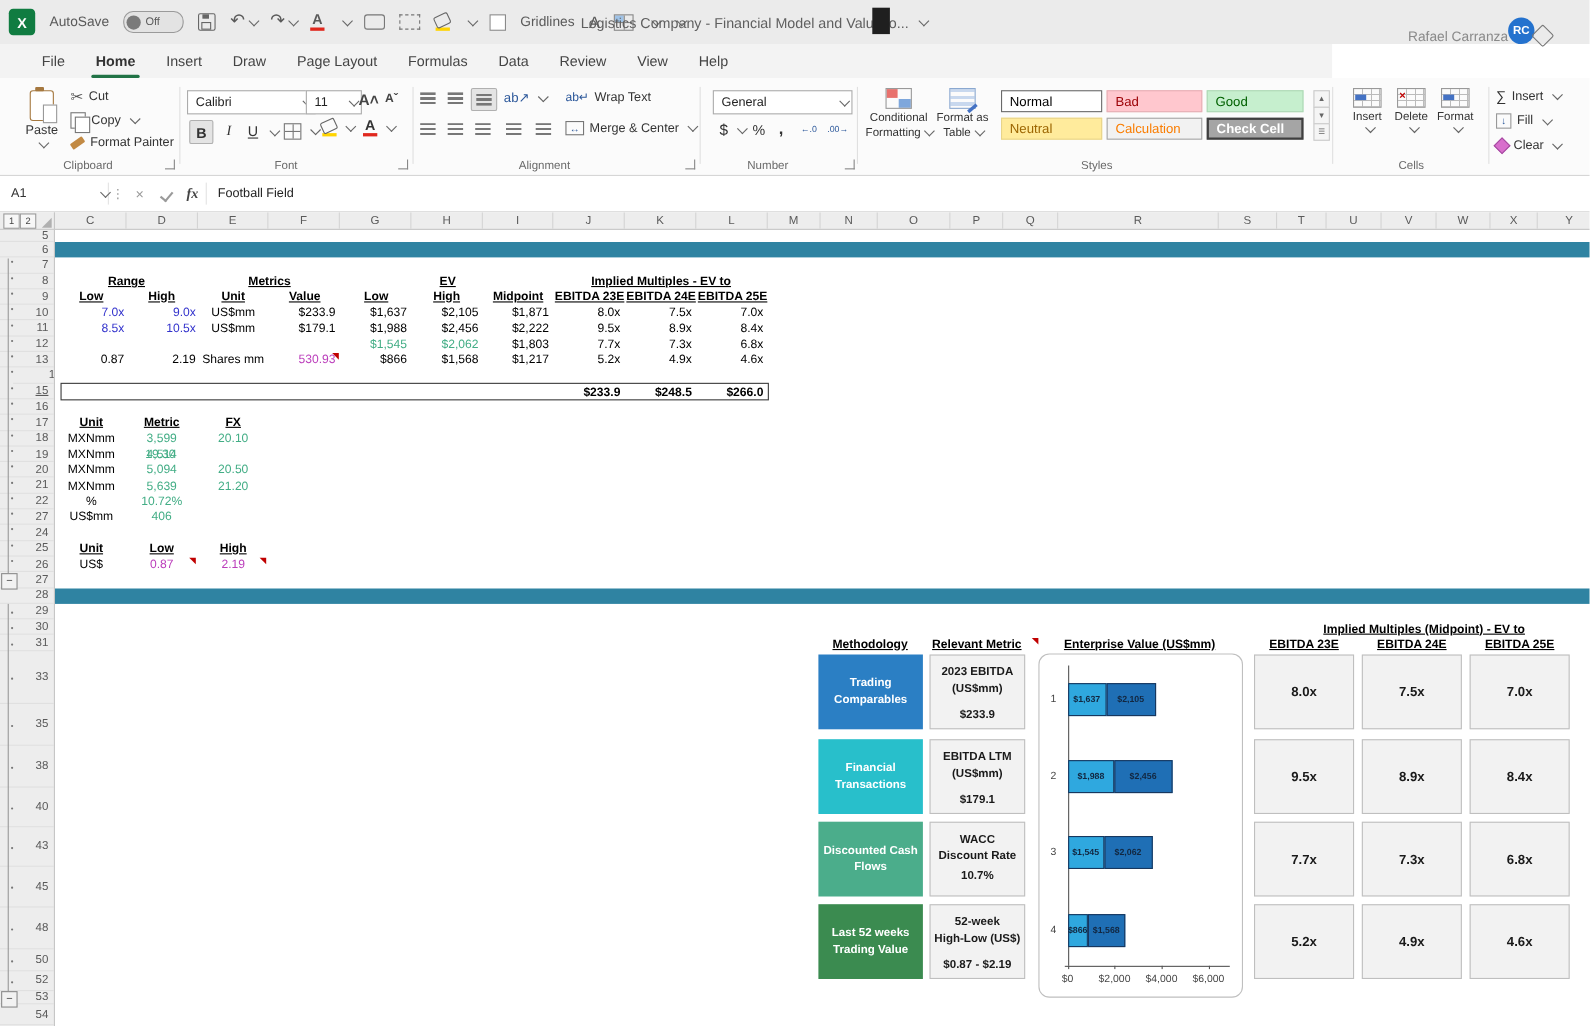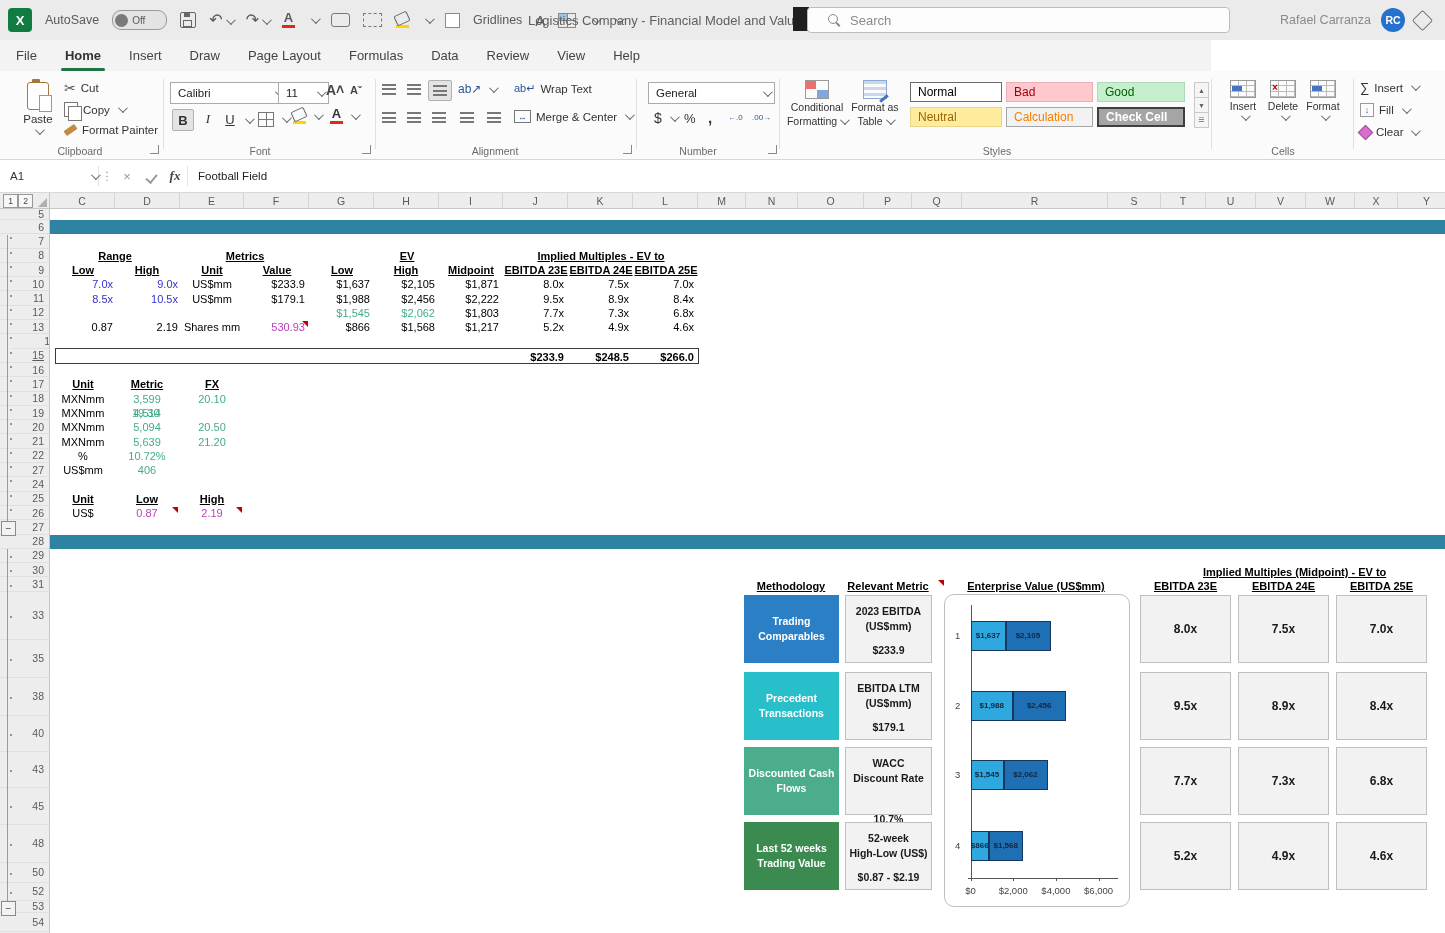--- a/index.html
+++ b/index.html
@@ -150,10 +150,6 @@
       <span class="chev"></span>
   </div>
   <div class="abs" id="dark-rect"></div>
-  <div class="abs" id="search">
-    <span class="mag"></span>
-    <span>Search</span>
-  </div>
   <div class="abs" id="user">
     <span class="uname">Rafael Carranza</span>
     <span class="badge">RC</span>

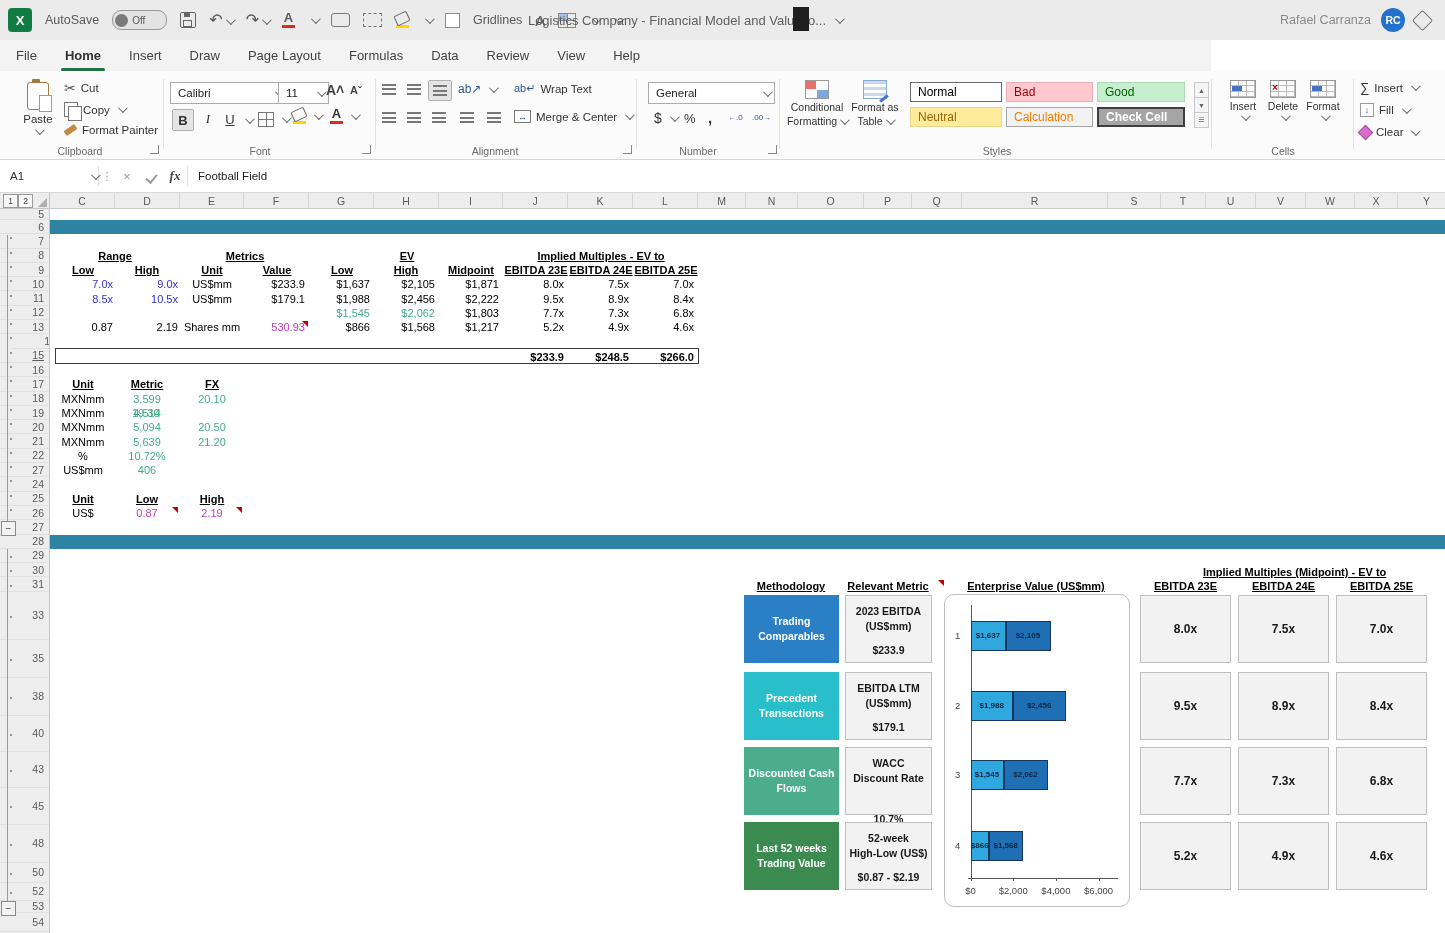--- a/index.html
+++ b/index.html
@@ -36,7 +36,7 @@
   .mag{width:12px;height:12px;position:relative;}
   .mag:before{content:"";position:absolute;width:8px;height:8px;border:1.5px solid #888;border-radius:50%;}
   .mag:after{content:"";position:absolute;width:1.8px;height:5px;background:#888;left:8.5px;top:8px;transform:rotate(-45deg);}
-  #user{left:1280px;top:0;height:40px;display:flex;align-items:center;gap:10px;}
+  #user{left:1280px;top:0;height:40px;display:flex;align-items:flex-end;}
   #user .uname{color:#8a8a8a;font-size:12.5px;}
   #user .badge{width:24px;height:24px;border-radius:50%;background:#2472ce;color:#fff;font-size:10.5px;
     font-weight:bold;display:flex;align-items:center;justify-content:center;}

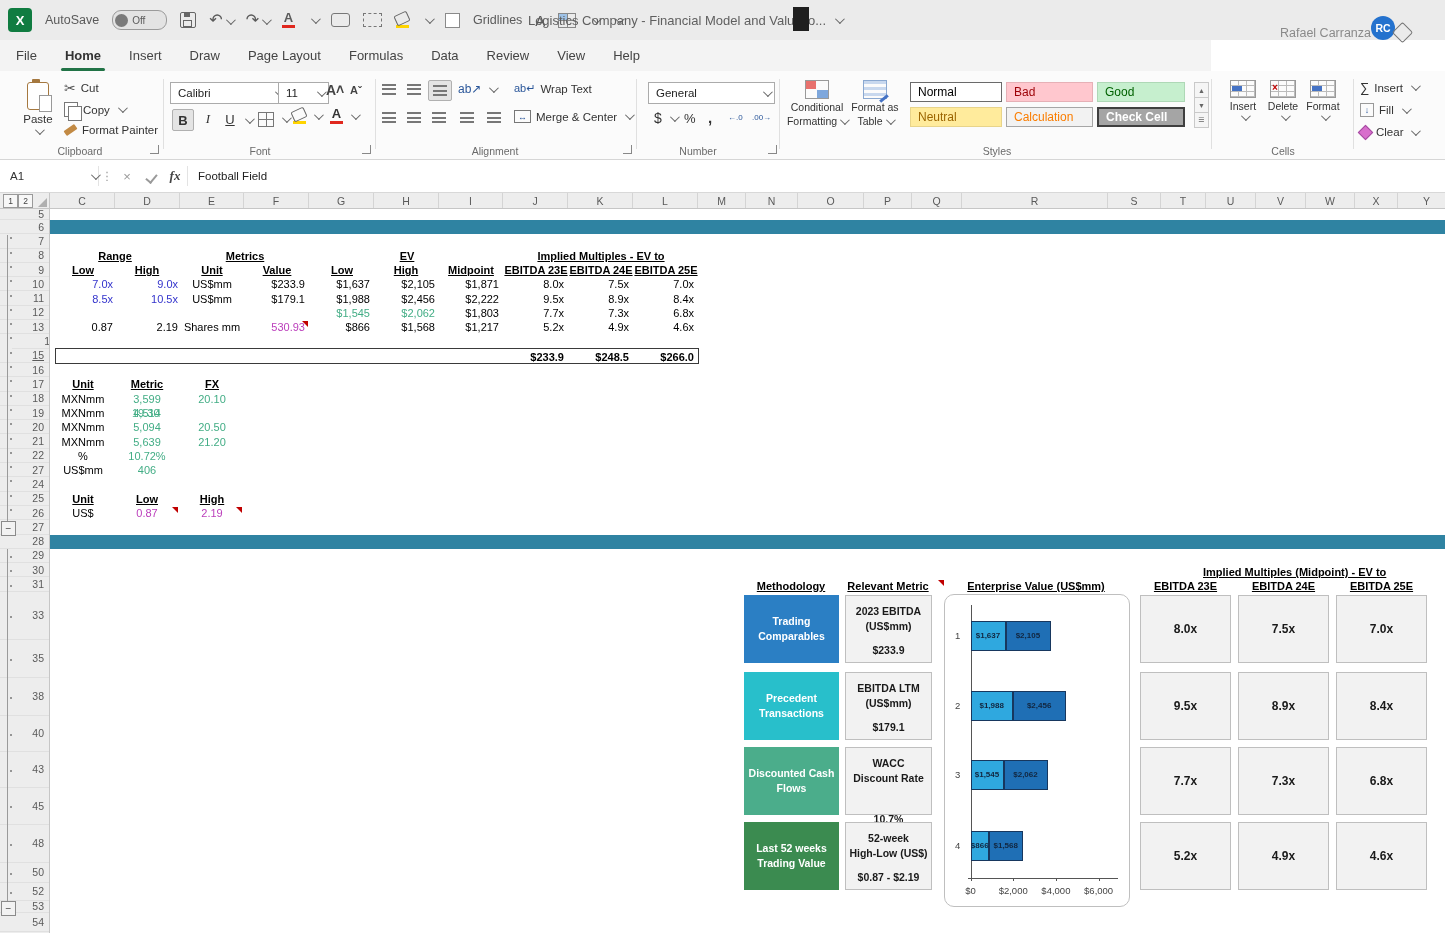--- a/index.html
+++ b/index.html
@@ -42,7 +42,7 @@
     font-weight:bold;display:flex;align-items:center;justify-content:center;}
   .diamond{width:13px;height:13px;border:1.5px solid #777;transform:rotate(45deg);border-radius:2px;}
   
-  #tabrow{left:0;top:40px;width:1211px;height:31px;background:#f3f3f3;display:flex;align-items:stretch;padding-left:2px;}
+  #tabrow{left:0;top:40px;width:1211px;height:31px;background:#f3f3f3;display:flex;align-items:stretch;padding-left:24px;}
   .tab{padding:0 14px;display:flex;align-items:center;font-size:13px;color:#444;position:relative;}
   .tab.active{color:#0f6b3c;font-weight:bold;color:#333;}
   .tab.active:after{content:"";position:absolute;left:10px;right:10px;bottom:0;height:3px;background:#217346;border-radius:2px;}

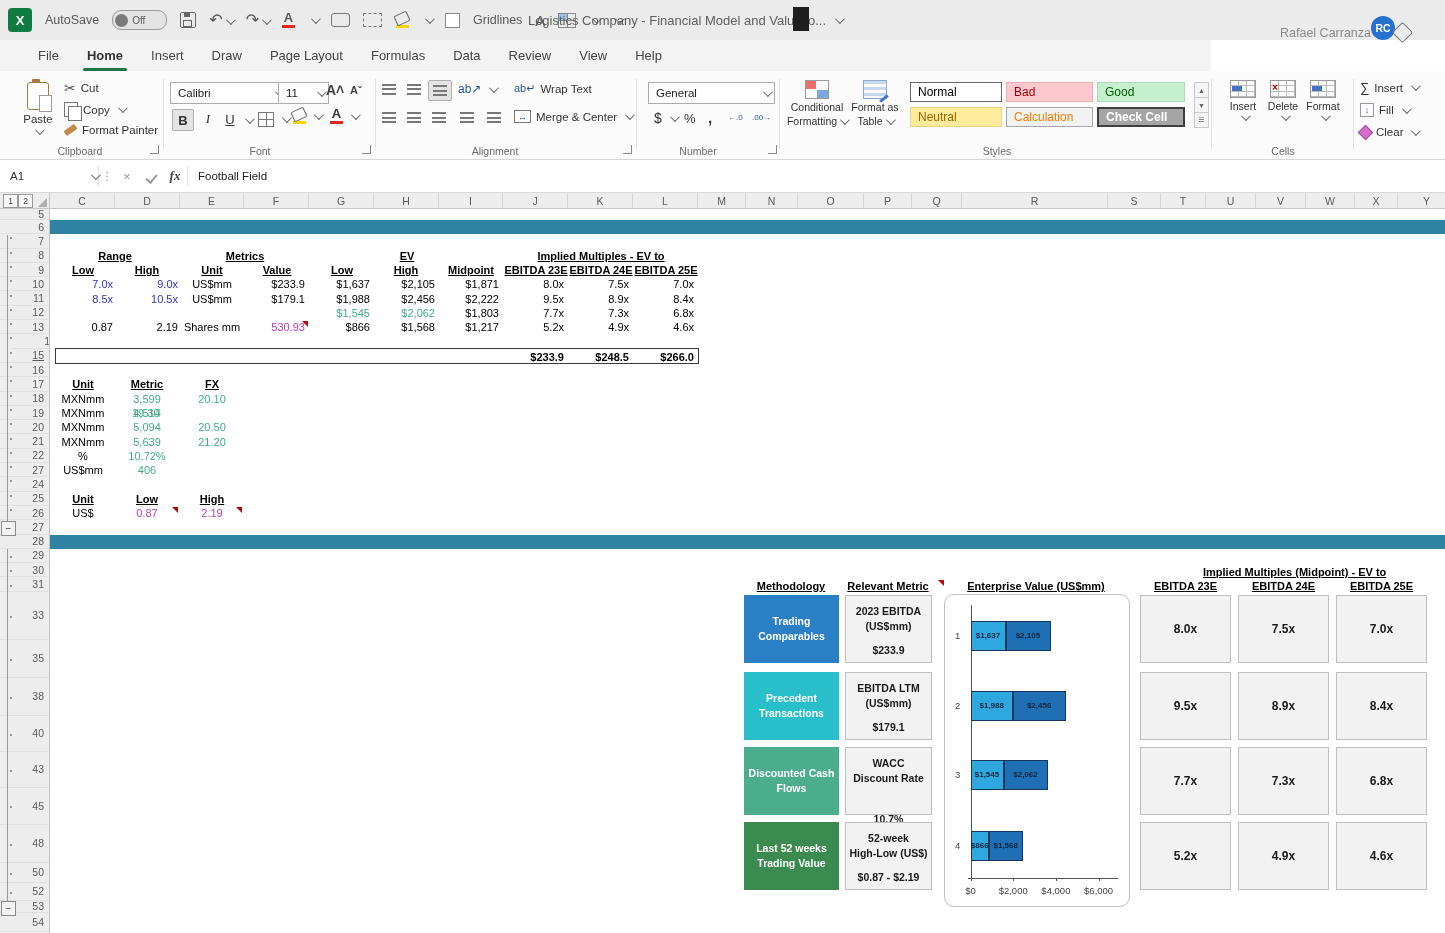--- a/index.html
+++ b/index.html
@@ -586,7 +586,7 @@
     <div class="multbox" style="left: 1238px; top: 595px; width: 91px; height: 68px;">7.5x</div>
     <div class="multbox" style="left: 1336px; top: 595px; width: 91px; height: 68px;">7.0x</div>
     <div class="methbox" style="left: 744px; top: 672px; width: 95px; height: 68px; background: rgb(40, 191, 203); flex-direction: column;">
-      <div>Precedent</div>
+      <div>Financial</div>
       <div>Transactions</div>
     </div>
     <div class="metricbox" style="left: 845px; top: 672px; width: 87px; height: 68px;">

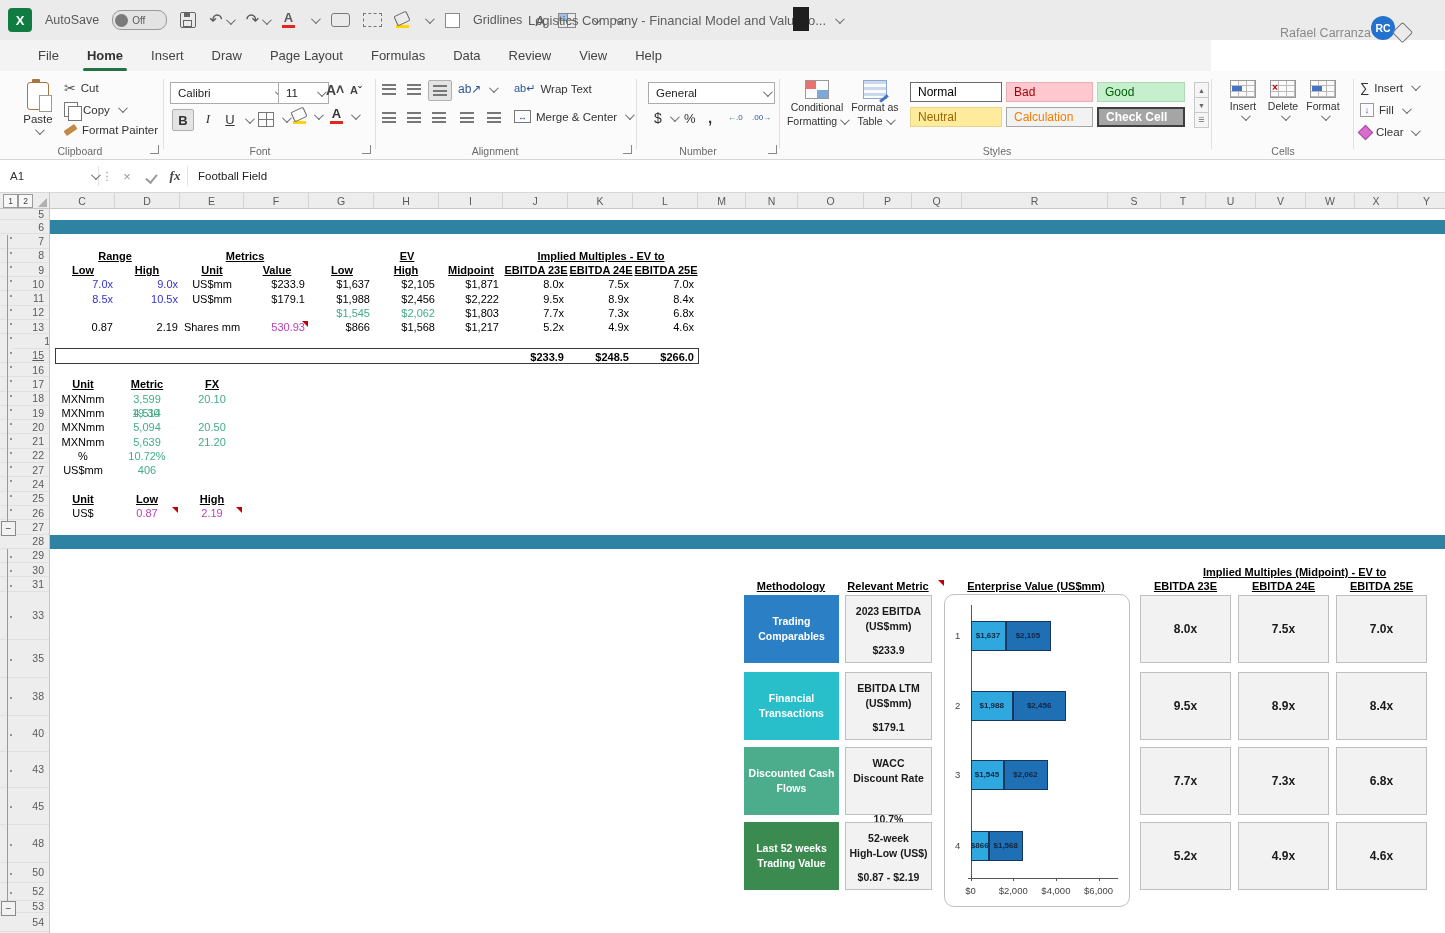--- a/index.html
+++ b/index.html
@@ -604,7 +604,7 @@
     <div class="metricbox" style="left: 845px; top: 747px; width: 87px; height: 68px;">
       <div>WACC</div>
       <div>Discount Rate</div>
-      <div style="margin-top: 26px;">10.7%</div>
+      <div style="margin-top: 3px;">10.7%</div>
     </div>
     <div class="multbox" style="left: 1140px; top: 747px; width: 91px; height: 68px;">7.7x</div>
     <div class="multbox" style="left: 1238px; top: 747px; width: 91px; height: 68px;">7.3x</div>

